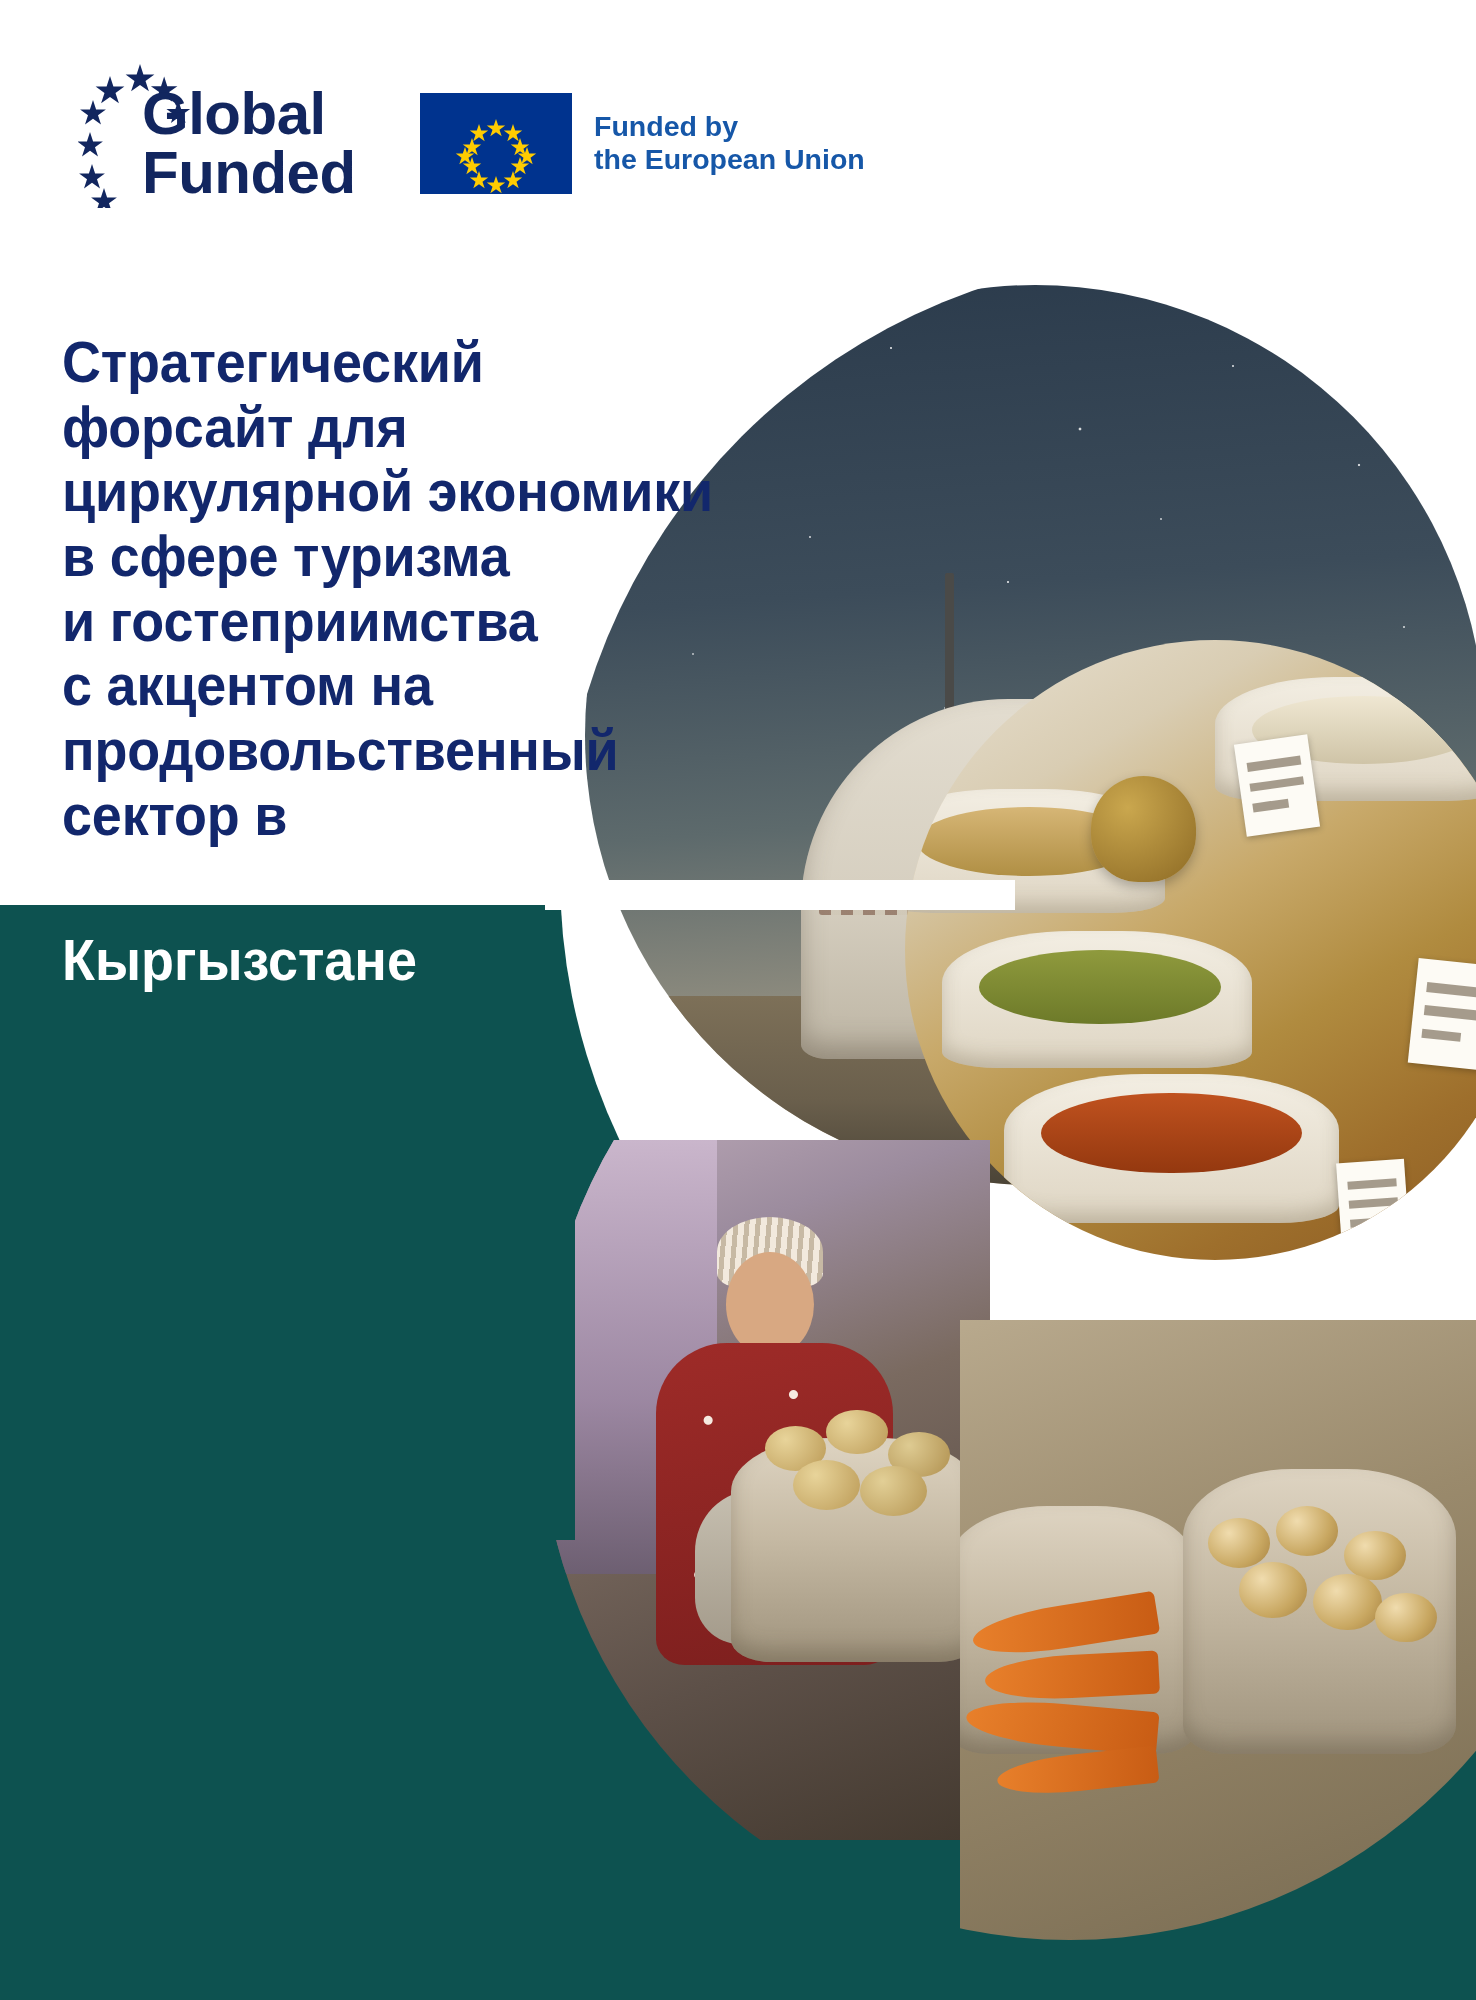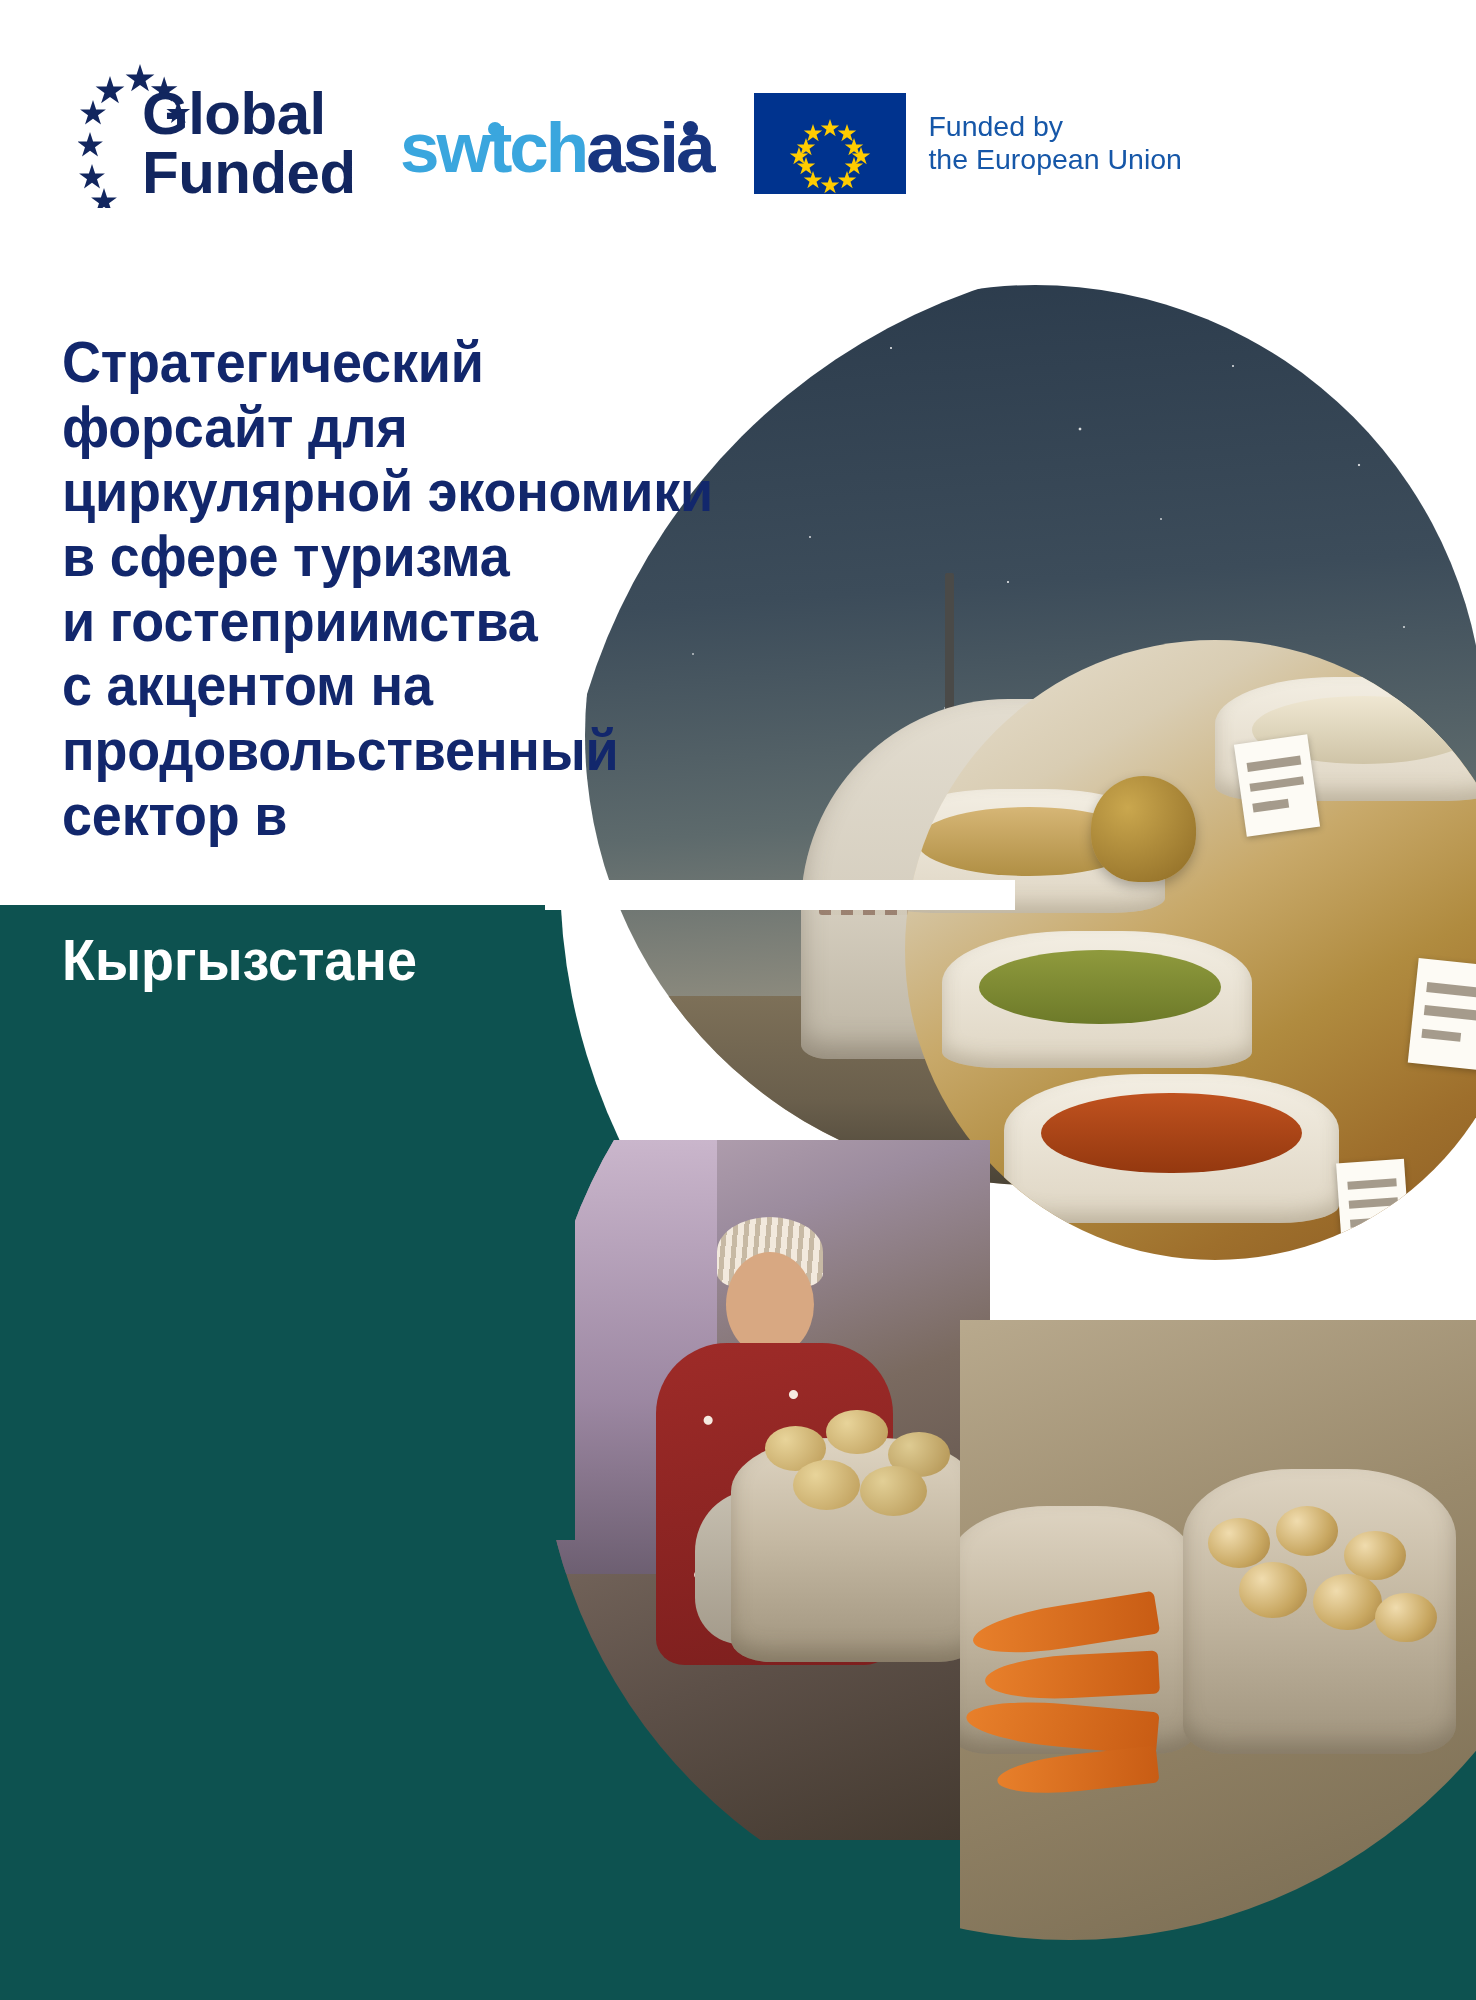--- a/index.html
+++ b/index.html
@@ -392,10 +392,6 @@
         </div>
       </div>
 
-      <div class="sa"><span class="sw">sw</span><span class="sw">tch</span><span class="as">asia</span>
-        <span class="dot"></span>
-        <span class="dot2"></span>
-      </div>
 
       <div class="eu">
         <div class="eu-flag">

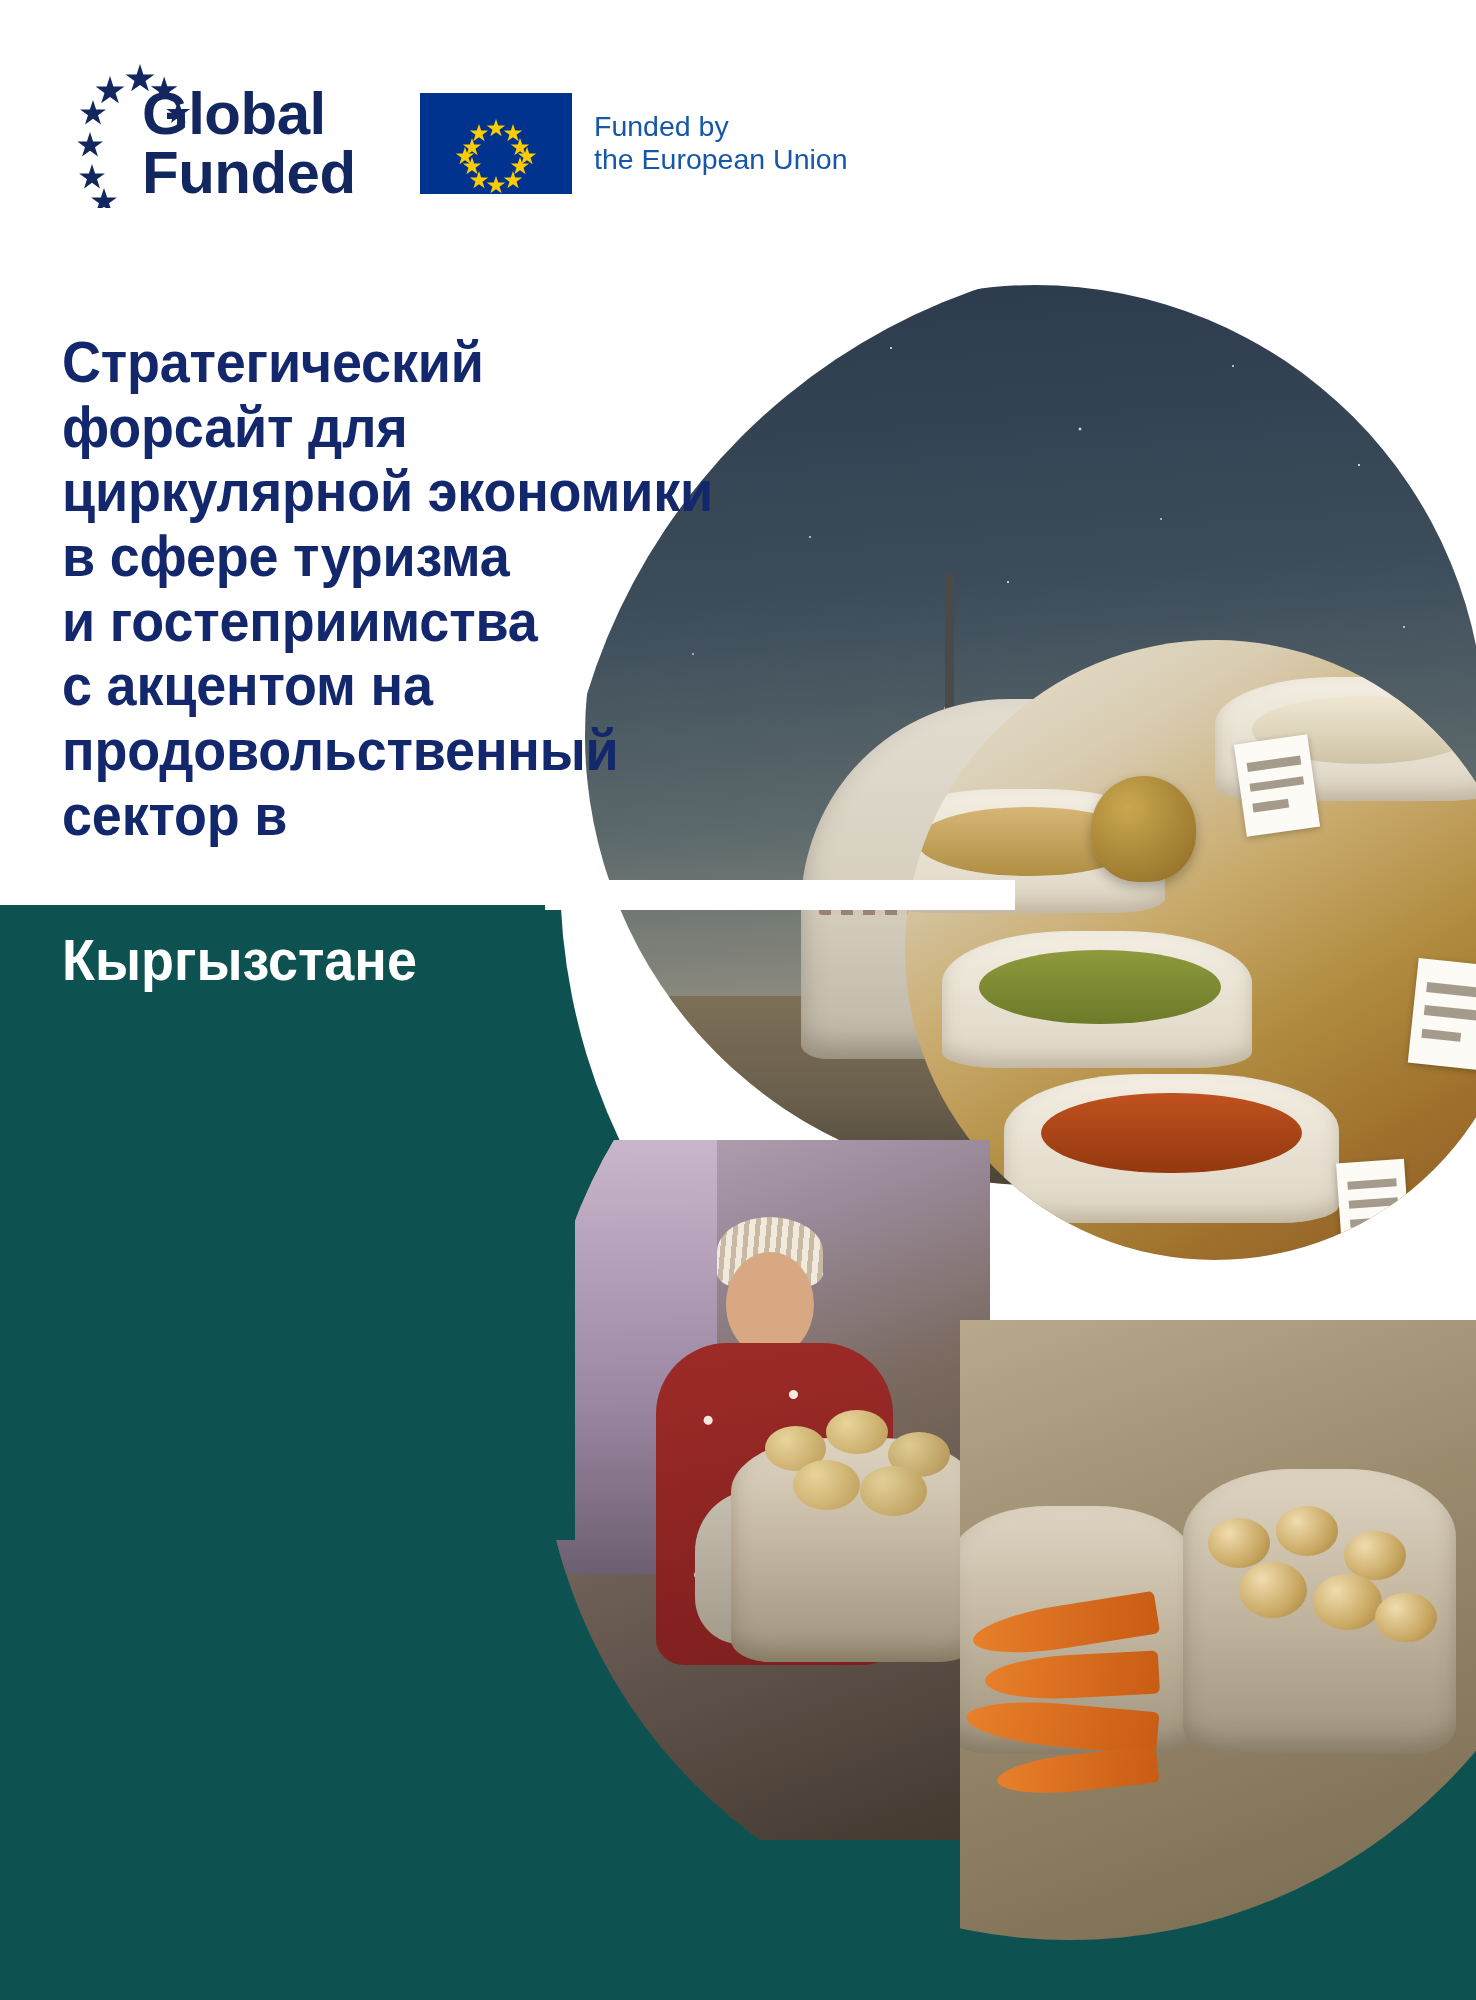--- a/index.html
+++ b/index.html
@@ -88,7 +88,7 @@
   }
   .eu-text{
     color:#1657a8;
-    font-weight:normal;
+    font-weight:bold;
     font-size:28.5px;
     line-height:1.16;
     white-space:nowrap;

